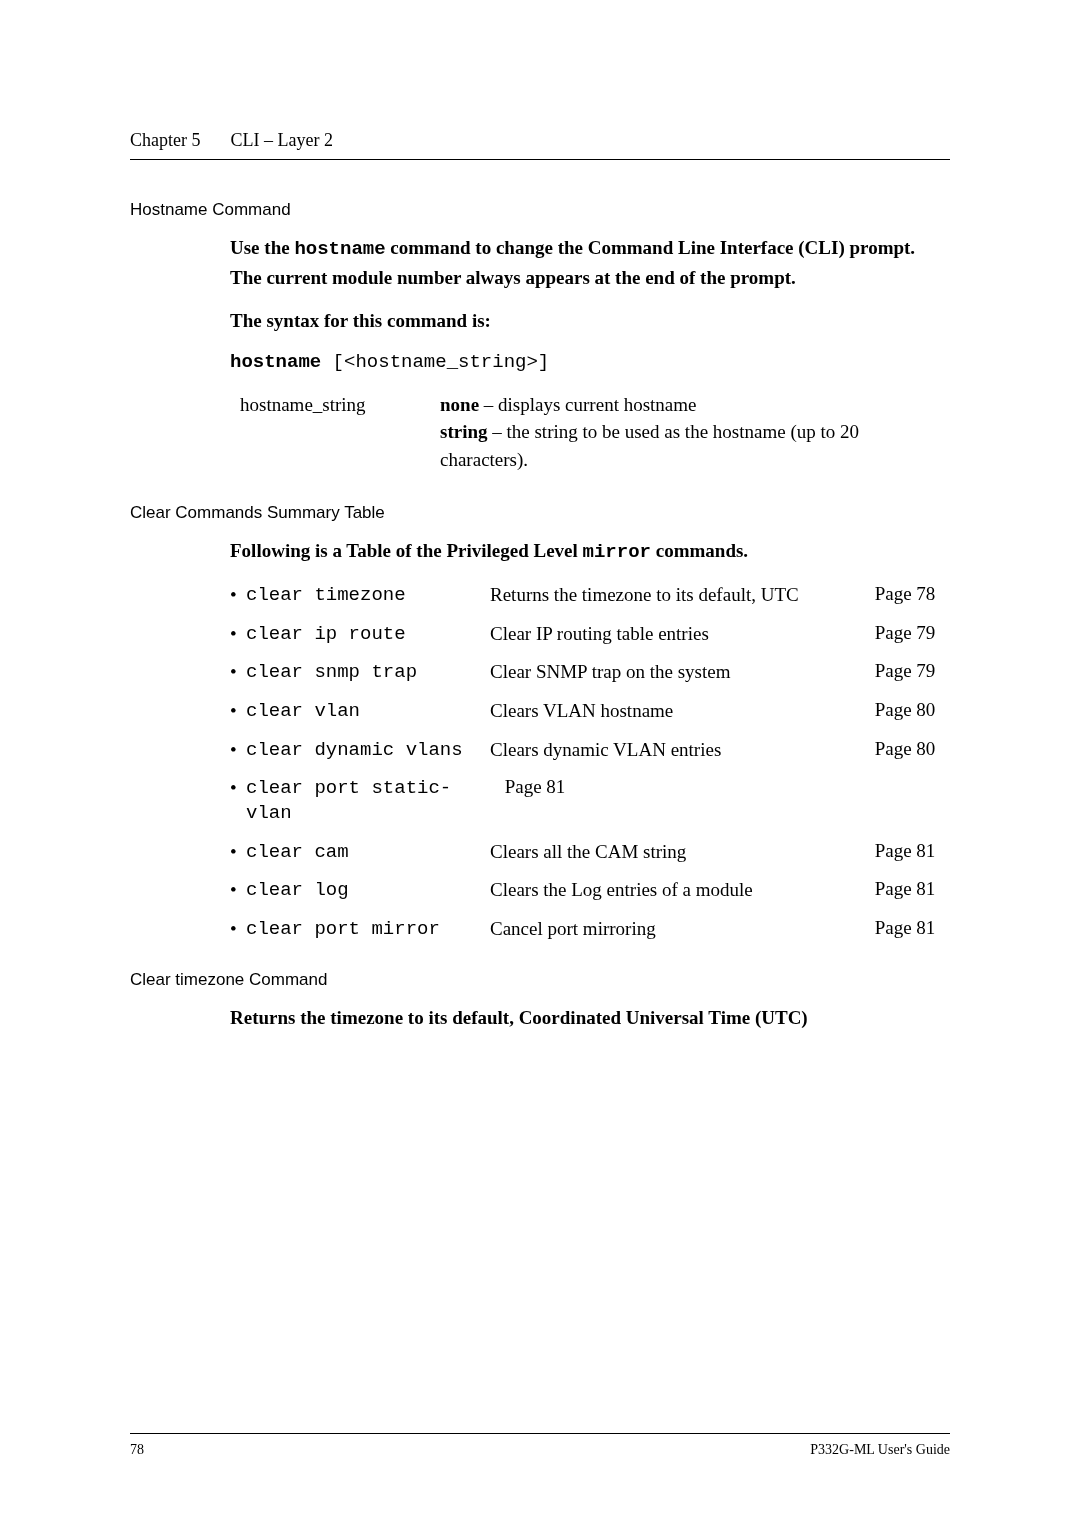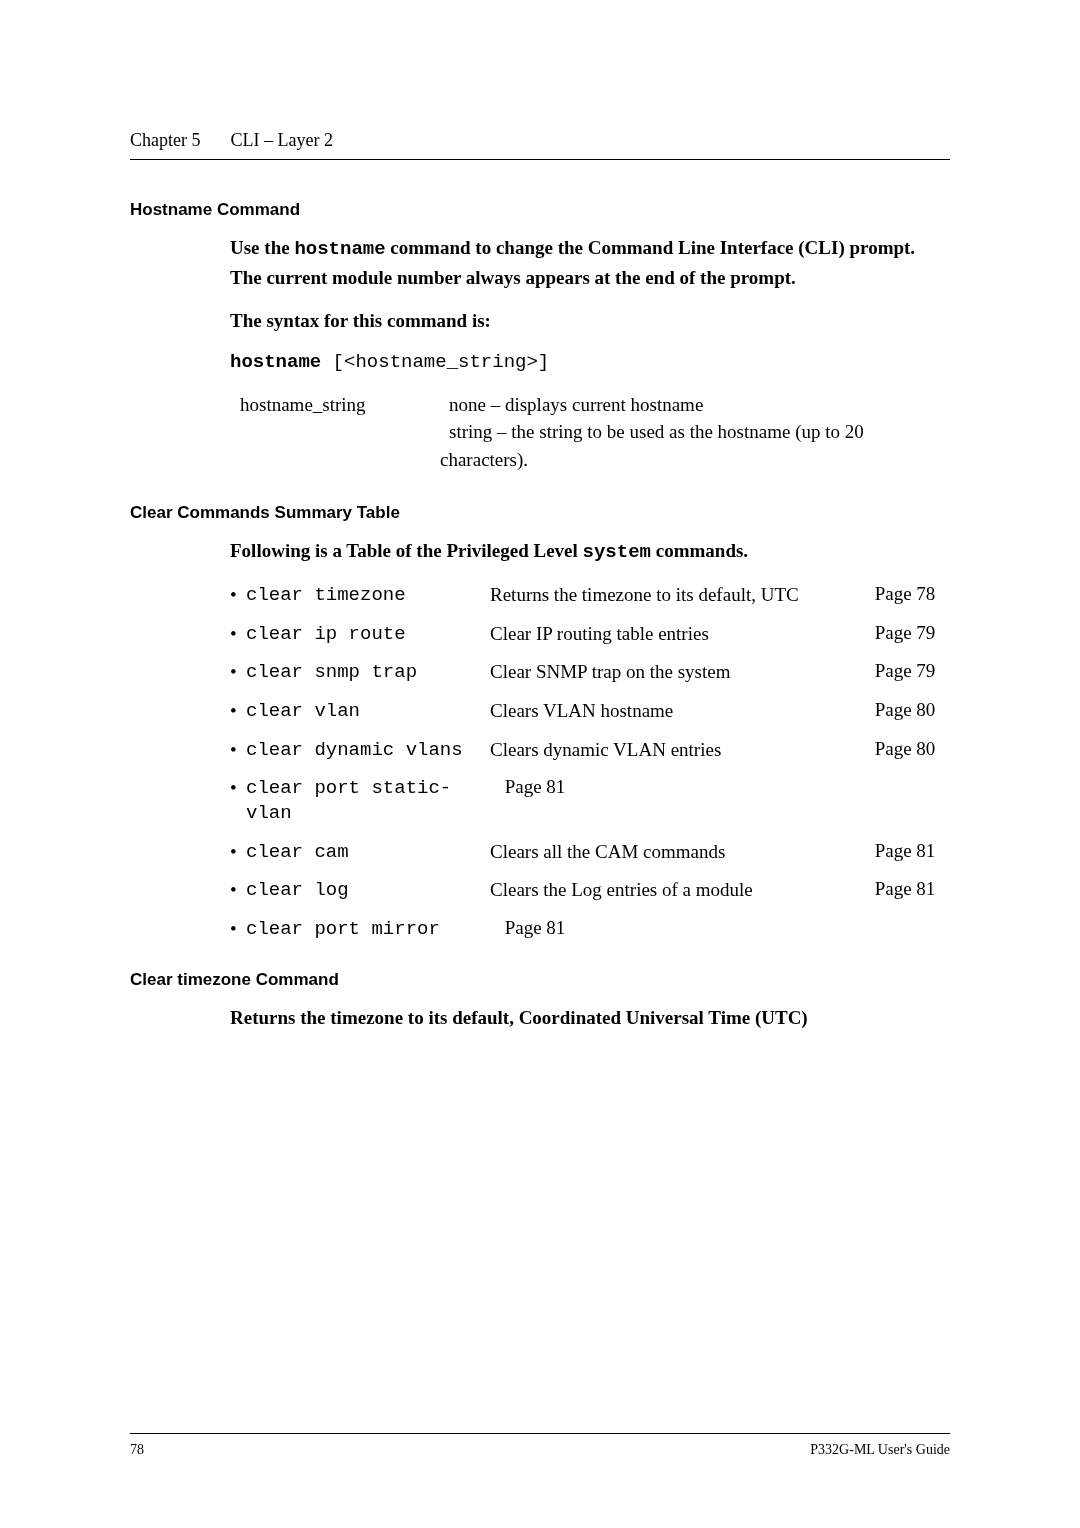--- a/index.html
+++ b/index.html
@@ -25,7 +25,7 @@
     }
     .section-heading {
       font-family: Helvetica, Arial, sans-serif;
-      font-weight: bold;
+      font-weight: normal;
       font-size: 17px;
       margin-top: 28px;
       margin-bottom: 14px;

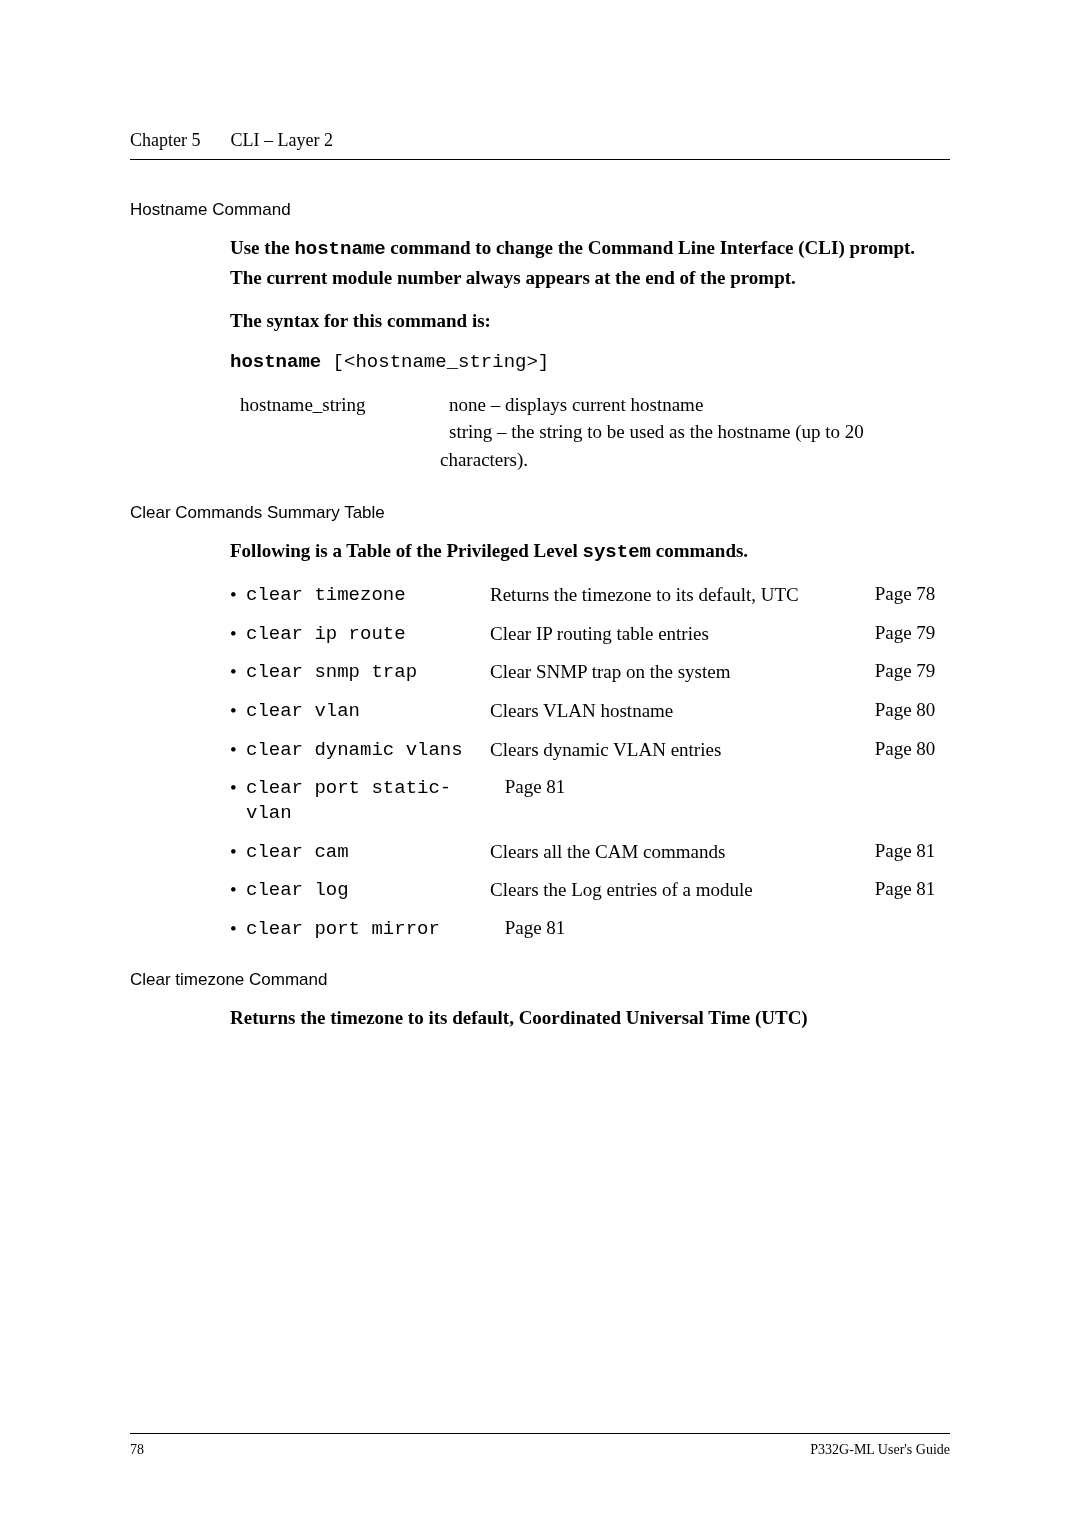--- a/index.html
+++ b/index.html
@@ -58,7 +58,7 @@
     }
     .param-name { width: 200px; flex-shrink: 0; }
     .param-desc { flex: 1; }
-    .bold { font-weight: normal; margin-left: 9px; }
+    .bold { font-weight: bold; }
     .cmd-table {
       margin-left: 100px;
       font-size: 19px;

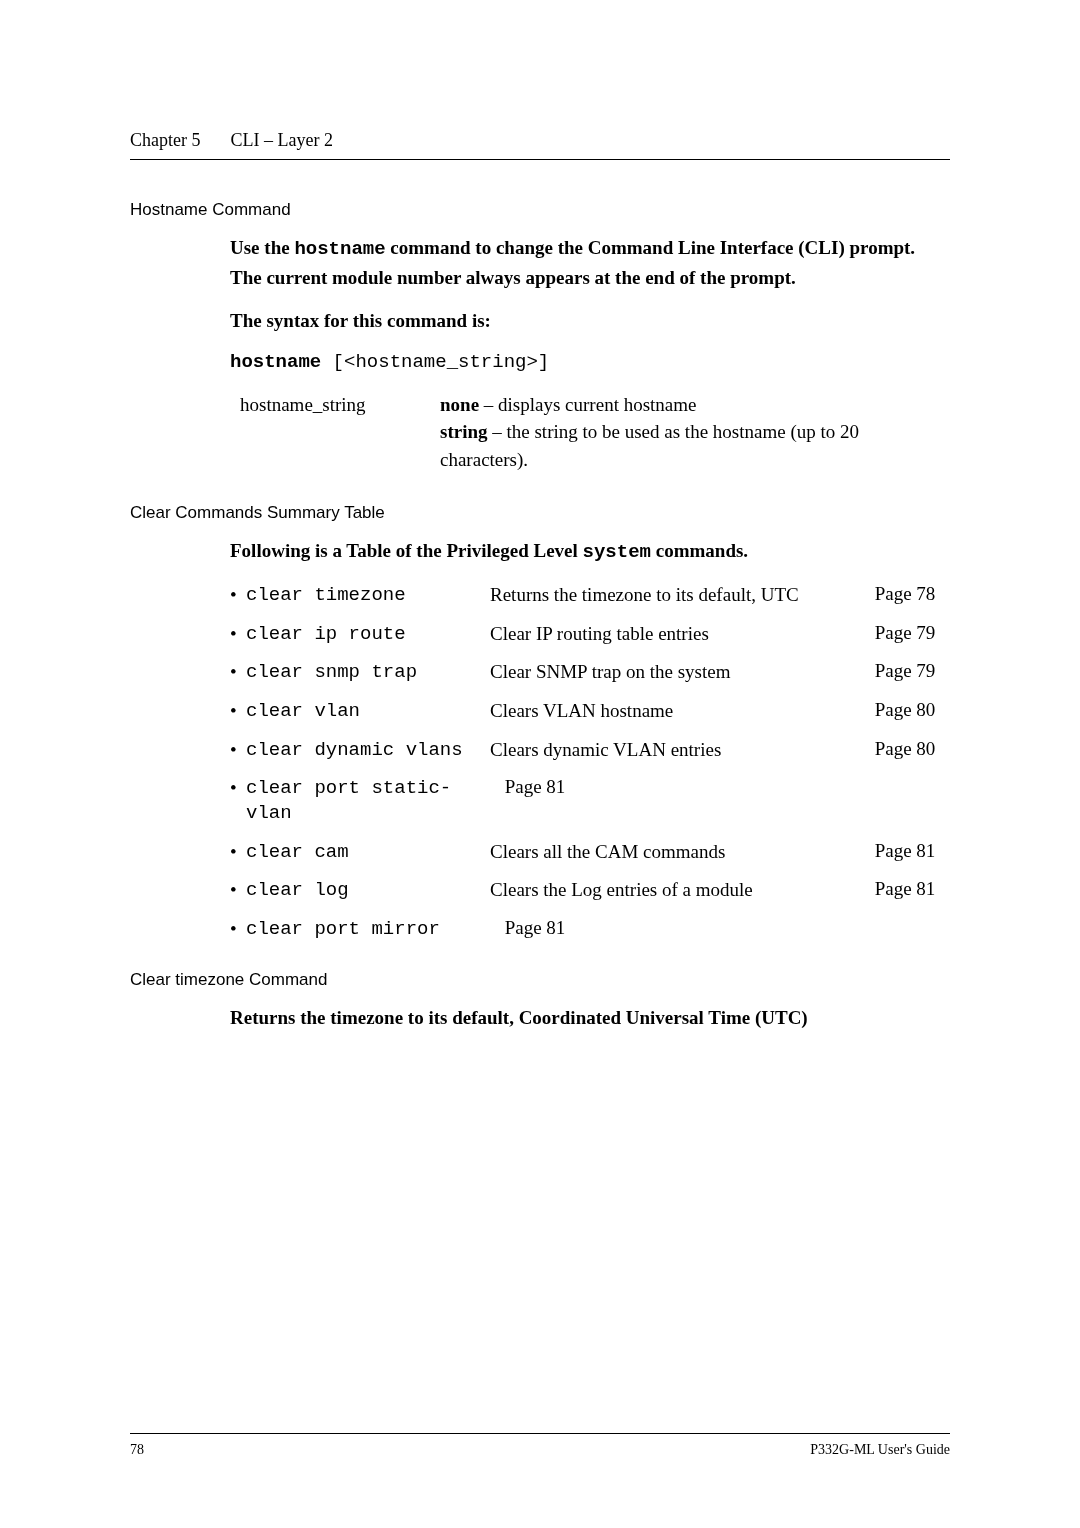--- a/index.html
+++ b/index.html
@@ -141,7 +141,7 @@
 <div class="section-heading">Clear Commands Summary Table</div>
 
 <div class="body-text">
-  <span>Following is a Table of the Privileged Level </span><span class="code-inline">system</span><span> commands.</span>
+  <span>Following is a Table of the Privileged Level </span><span class="code-inline">mirror</span><span> commands.</span>
 </div>
 
 <div class="cmd-table">

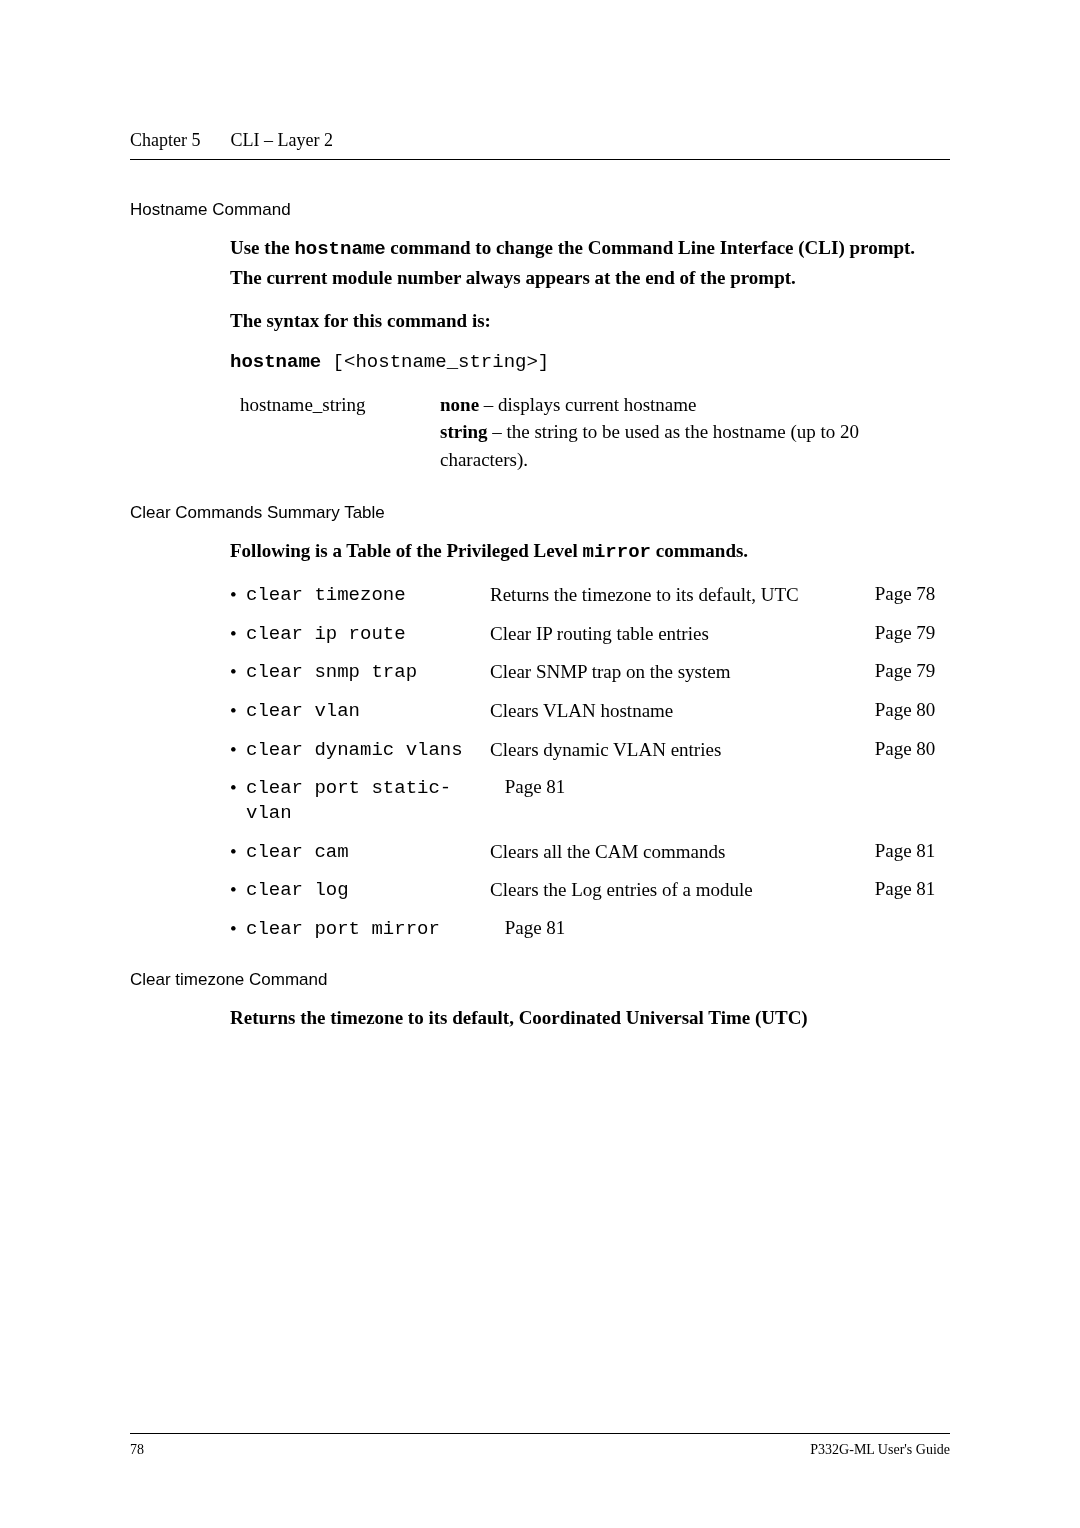--- a/index.html
+++ b/index.html
@@ -197,7 +197,7 @@
         <span class="bullet">•</span>
         <span class="cmd-text">clear cam</span>
       </div>
-    <div class="cmd-cell2">Clears all the CAM commands</div>
+    <div class="cmd-cell2">Clears all the CAM string</div>
     <div class="cmd-cell3">Page 81</div>
   </div>
   <div class="cmd-row">

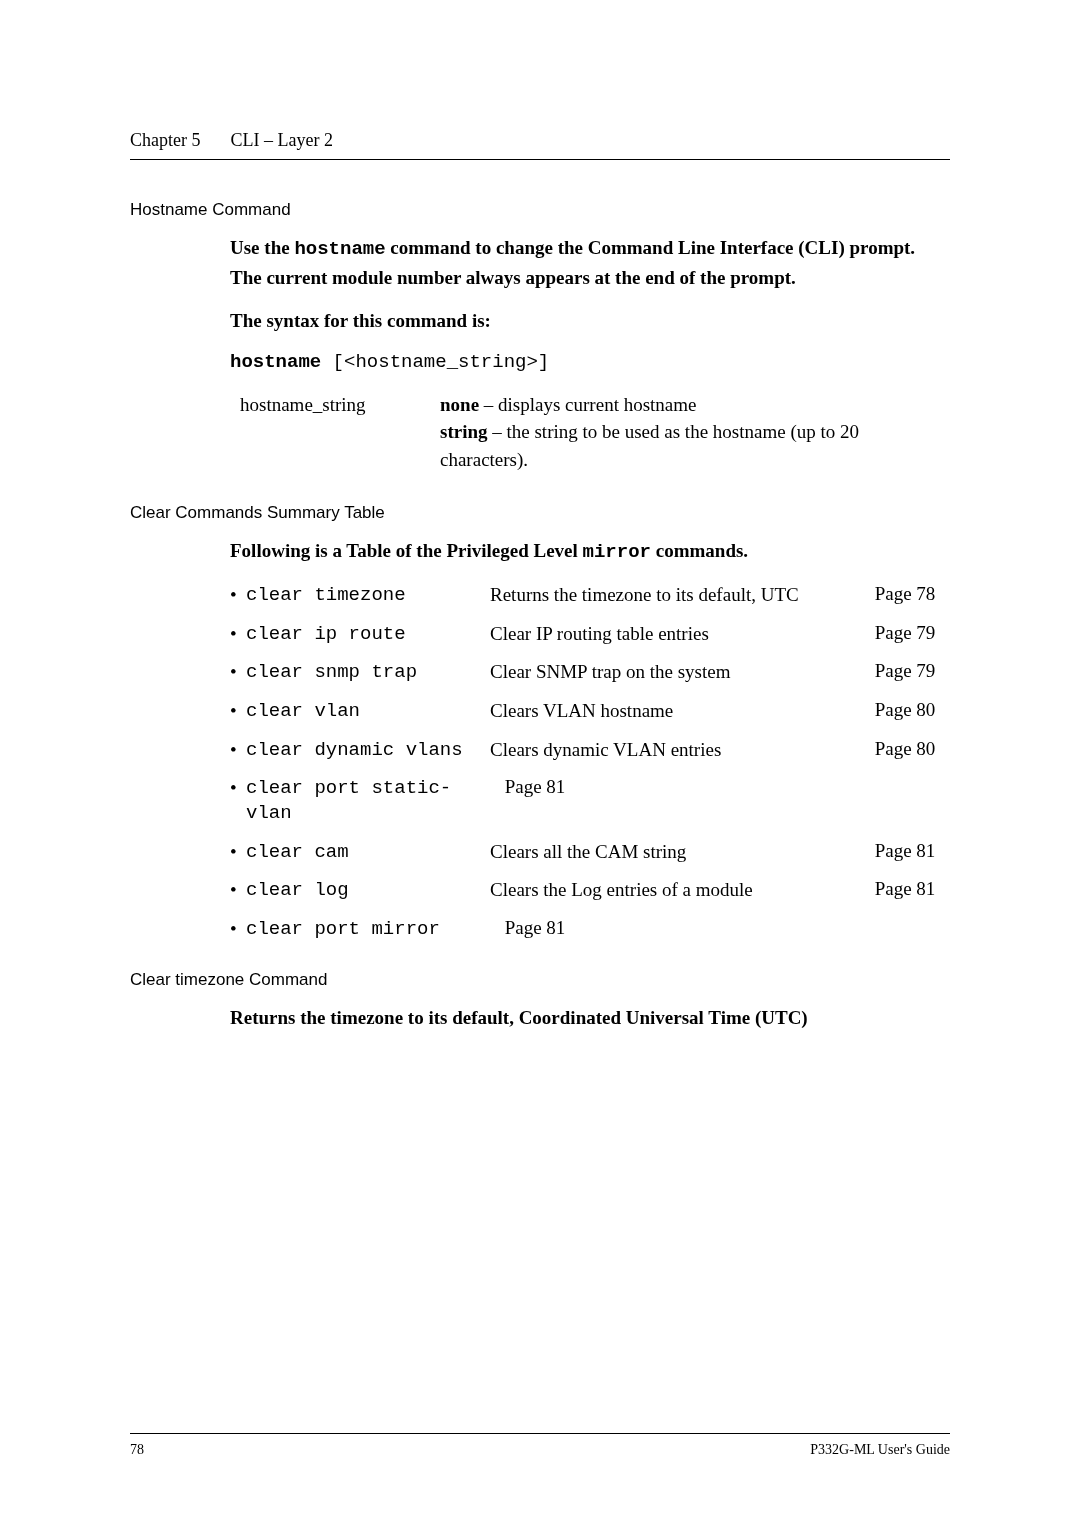--- a/index.html
+++ b/index.html
@@ -213,6 +213,7 @@
         <span class="bullet">•</span>
         <span class="cmd-text">clear port mirror</span>
       </div>
+    <div class="cmd-cell2">Cancel port mirroring</div>
     <div class="cmd-cell3">Page 81</div>
   </div>
 </div>

